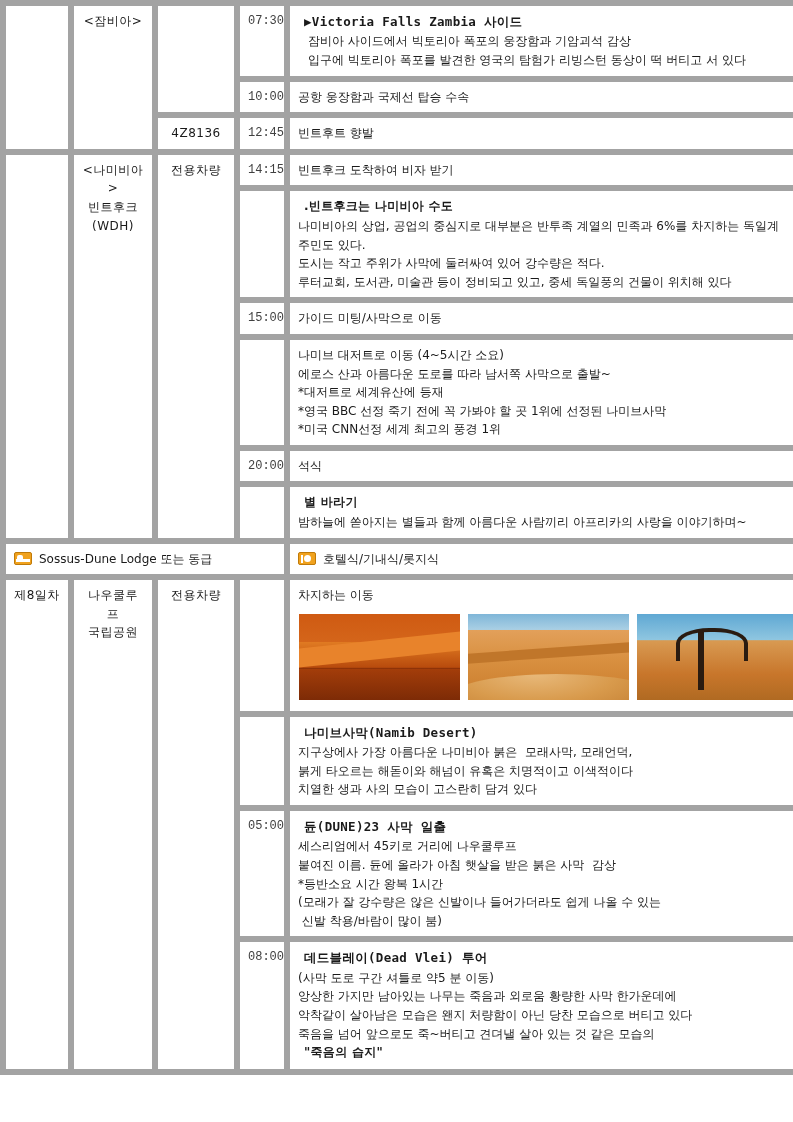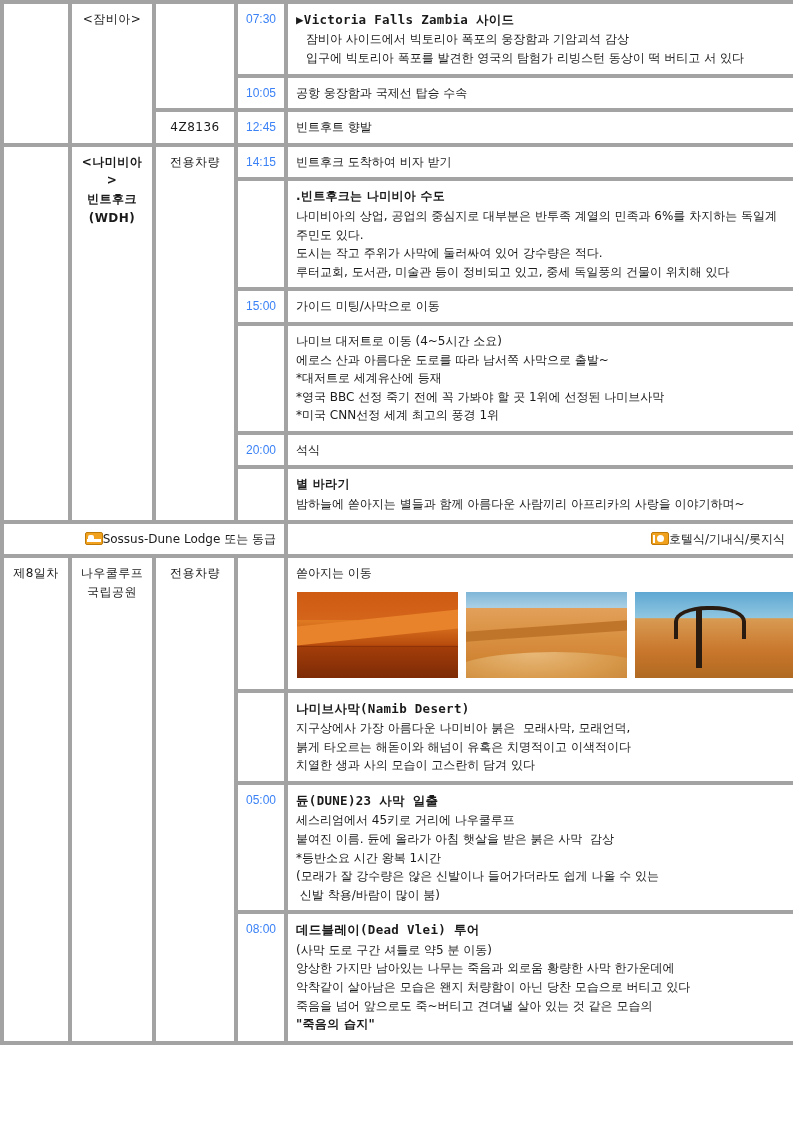--- a/index.html
+++ b/index.html
@@ -21,7 +21,7 @@
     table-layout: fixed;
   }
   table.itin td {
-    border: 4px solid #a3a3a3;
+    border: 6px solid #a3a3a3;
     vertical-align: top;
     padding: 6px 8px;
     line-height: 1.55;

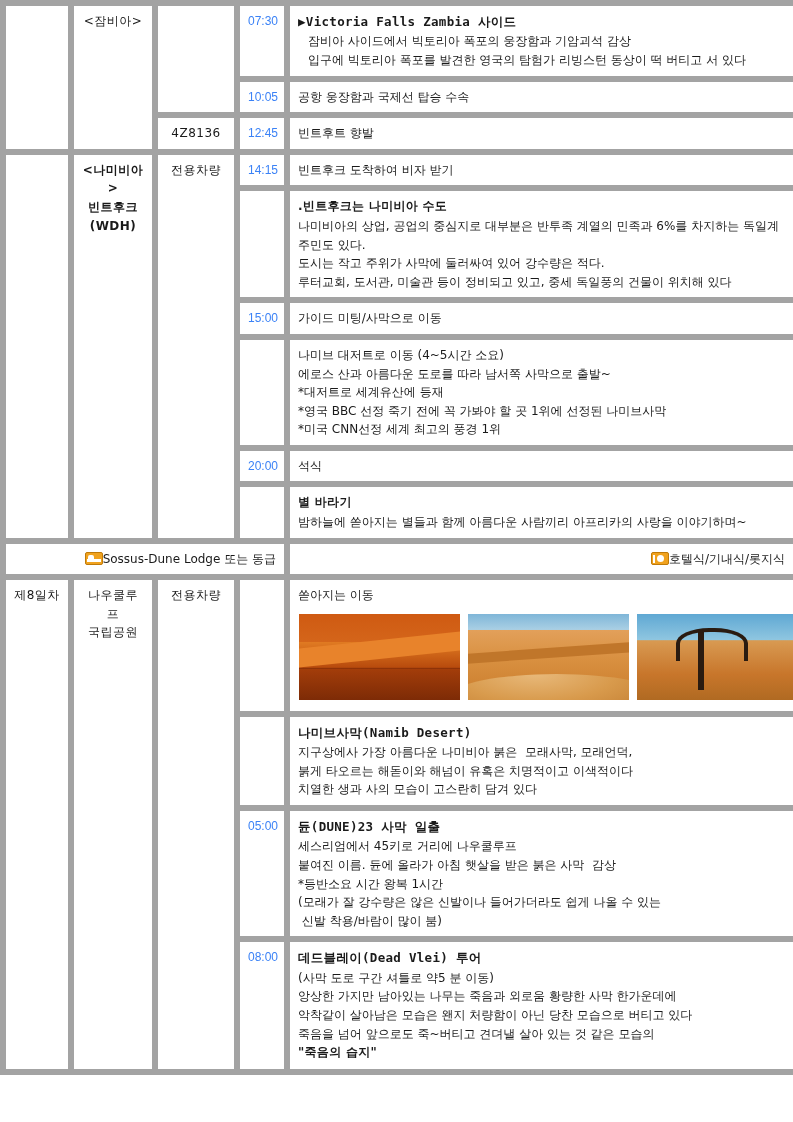--- a/index.html
+++ b/index.html
@@ -40,9 +40,9 @@
   }
   .cell-time {
     text-align: center;
-    font-family: Liberation Sans, sans-serif;
+    font-family: Liberation Mono, monospace;
     font-size: 11.5px;
-    color: #3b82f6;
+    color: #404040;
     padding-top: 7px;
   }
   .hd {

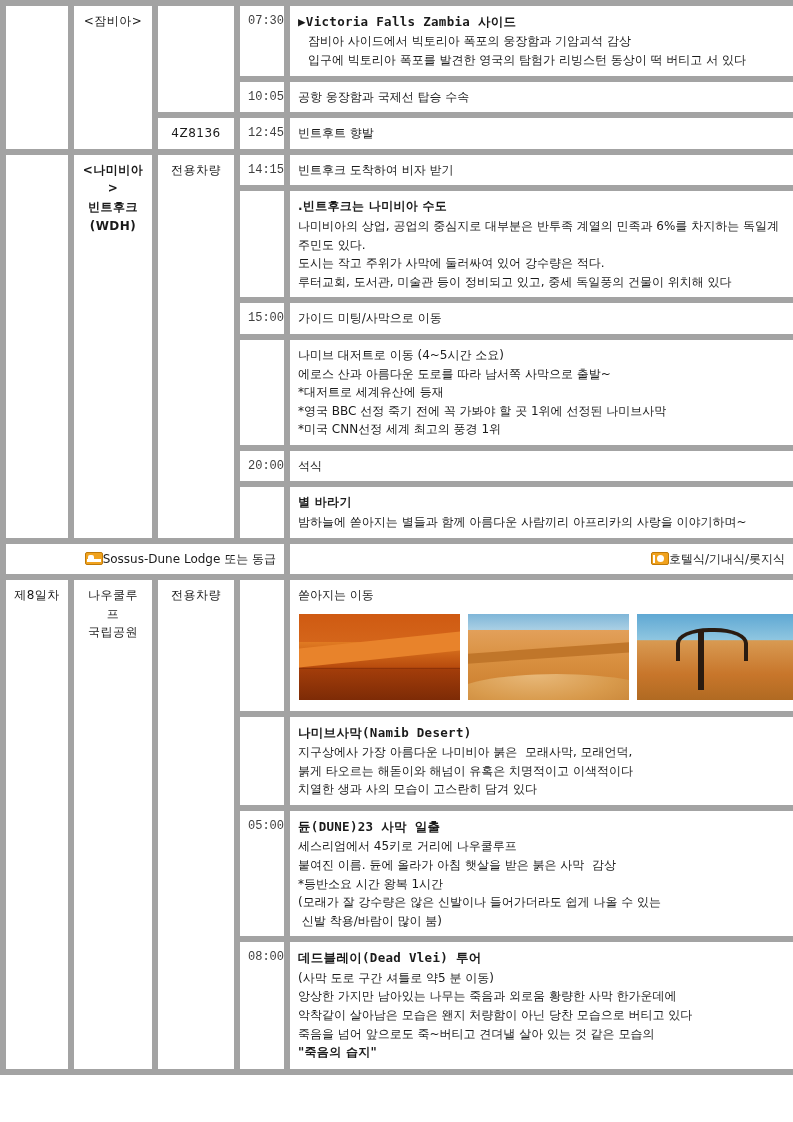--- a/index.html
+++ b/index.html
@@ -49,6 +49,7 @@
     font-weight: bold;
     letter-spacing: 0.3px;
     margin-bottom: 1px;
+    margin-left: 6px;
   }
   .hd-mono {
     font-family: "DejaVu Sans Mono", "Liberation Mono", monospace;

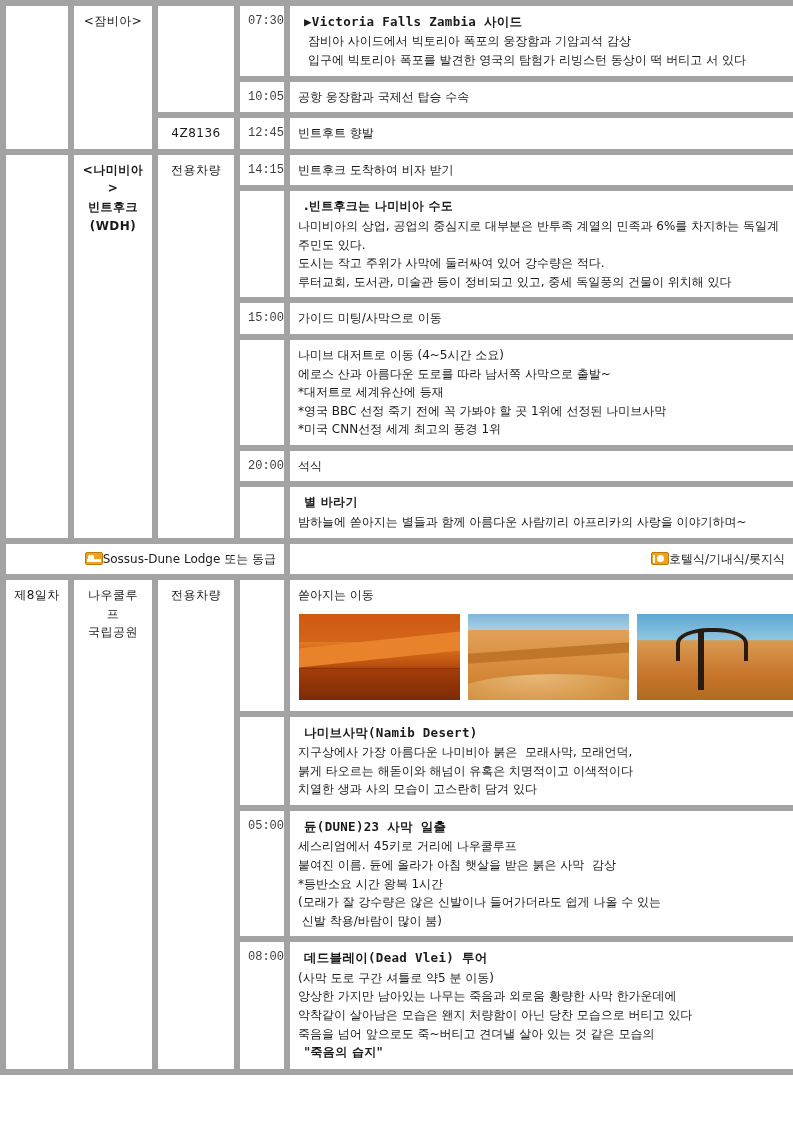--- a/index.html
+++ b/index.html
@@ -216,7 +216,7 @@
   </tr>
 
   <tr>
-    <td class="cell-time">10:05</td>
+    <td class="cell-time">10:00</td>
     <td>
       <div class="line">공항 웅장함과 국제선 탑승 수속</div>
     </td>

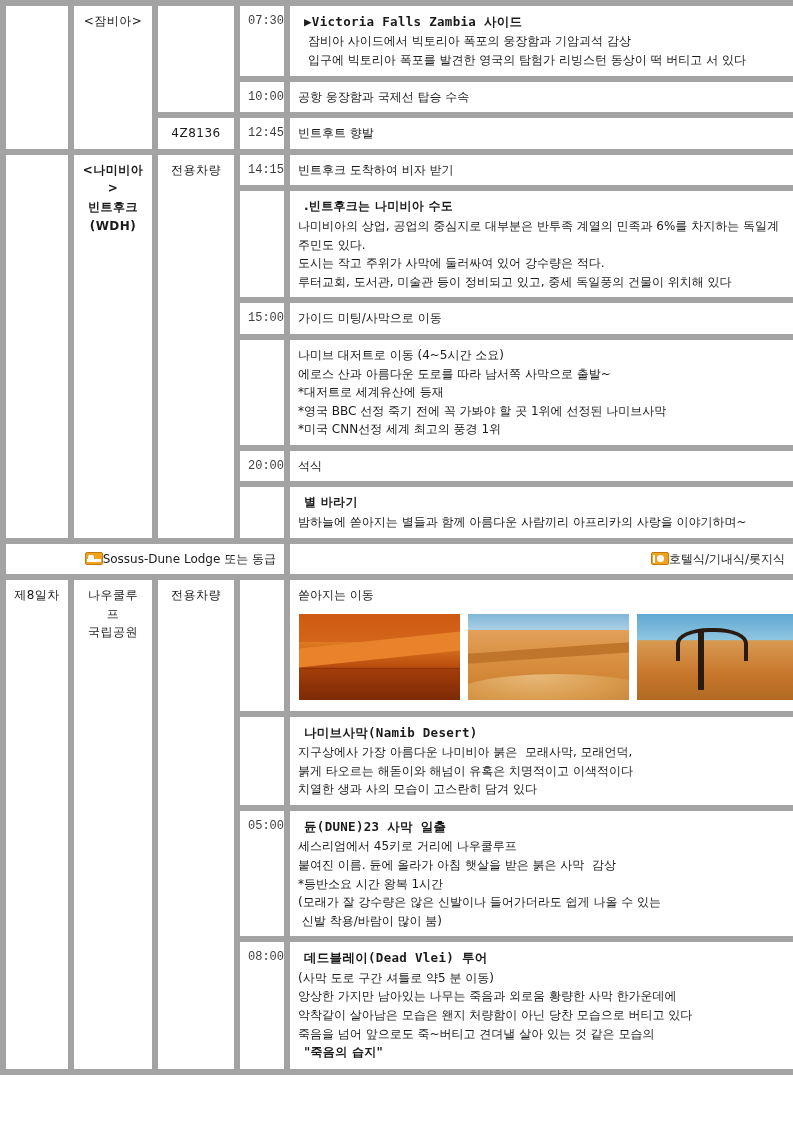--- a/index.html
+++ b/index.html
@@ -232,7 +232,7 @@
 
   <tr>
     <td class="cell-center" rowspan="6"></td>
-    <td class="cell-center" rowspan="6" style="white-space: pre-line; font-weight: bold;">&lt;나미비아&gt;
+    <td class="cell-center" rowspan="6" style="white-space: pre-line;">&lt;나미비아&gt;
 빈트후크
 (WDH)</td>
     <td class="cell-center" rowspan="6">전용차량</td>

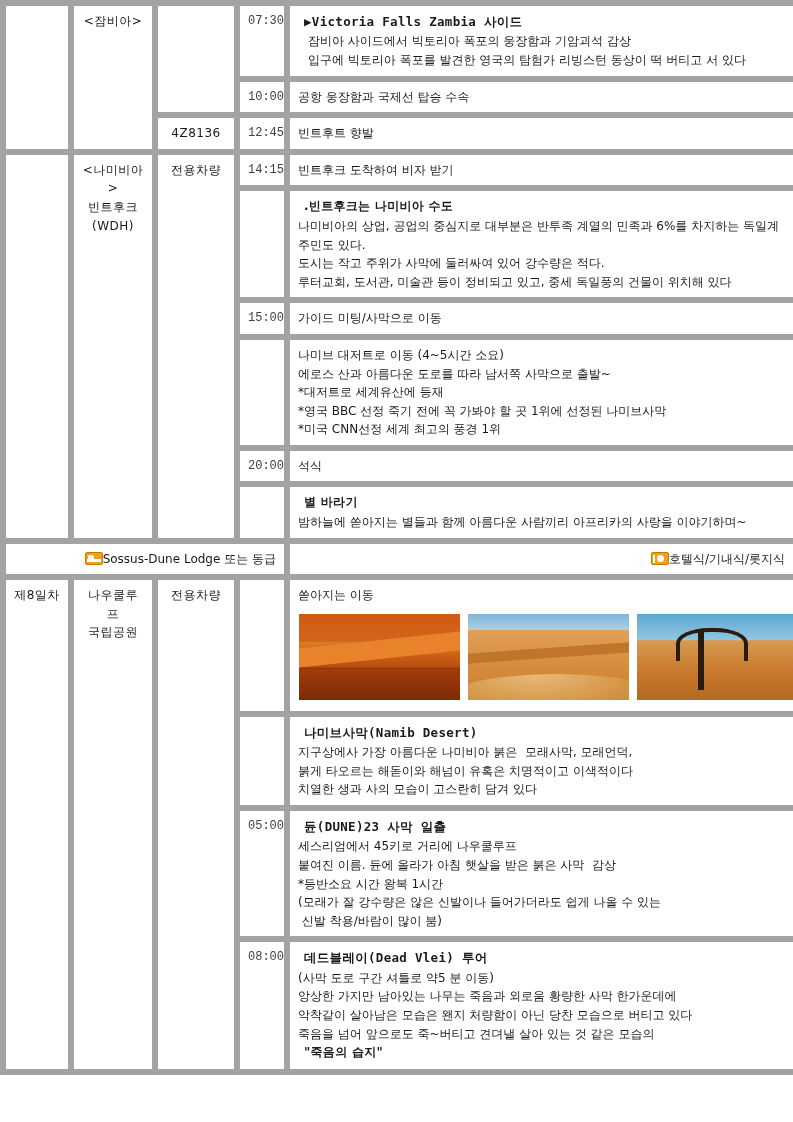--- a/index.html
+++ b/index.html
@@ -66,7 +66,7 @@
   .hotel-inner {
     display: flex;
     align-items: center;
-    justify-content: flex-end;
+    gap: 7px;
   }
   .ico {
     display: inline-block;

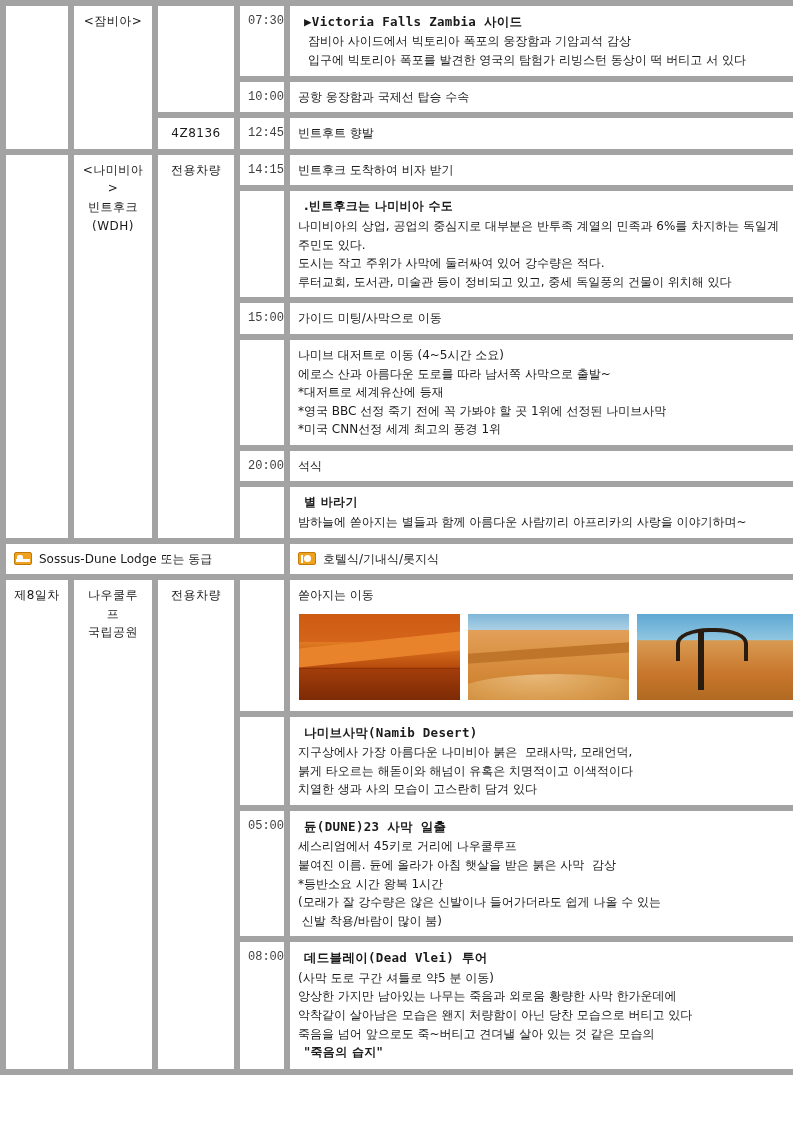--- a/index.html
+++ b/index.html
@@ -307,7 +307,7 @@
     <td class="cell-center" rowspan="4">전용차량</td>
     <td class="cell-time"></td>
     <td>
-      <div class="line">쏟아지는 이동</div>
+      <div class="line">차지하는 이동</div>
       <div class="photos">
         <div class="photo ph1"></div>
         <div class="photo ph2"></div>

